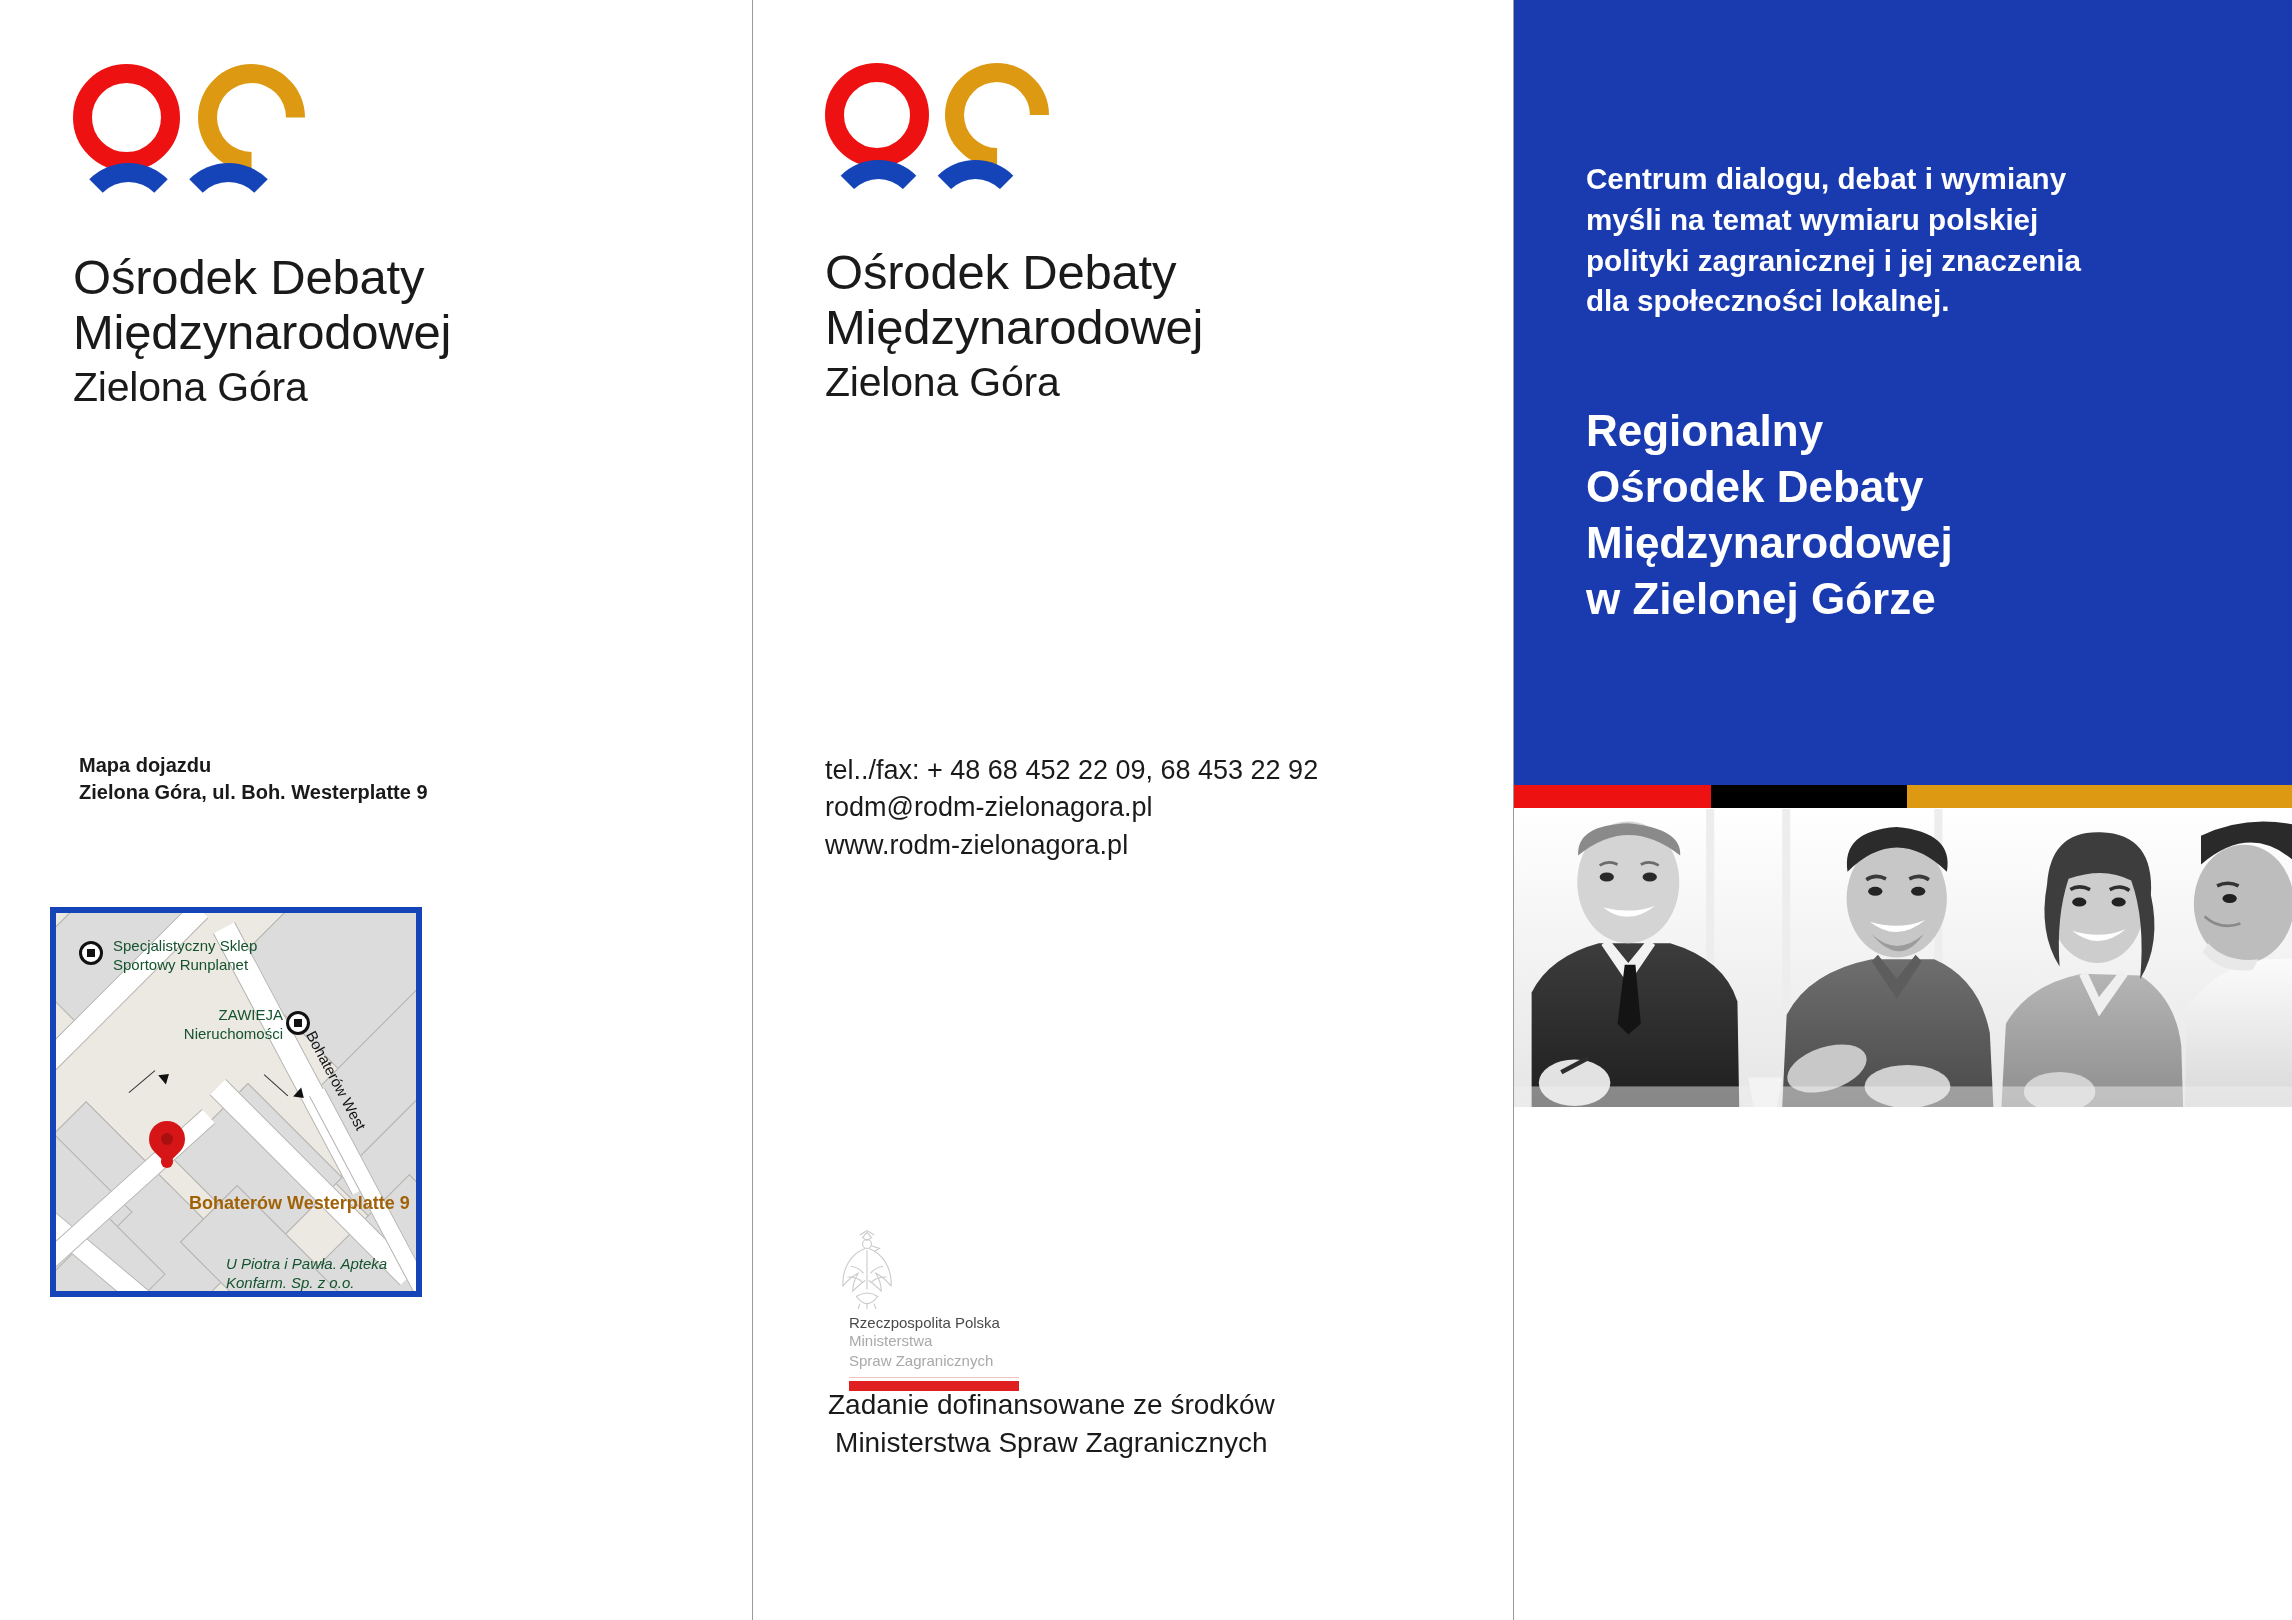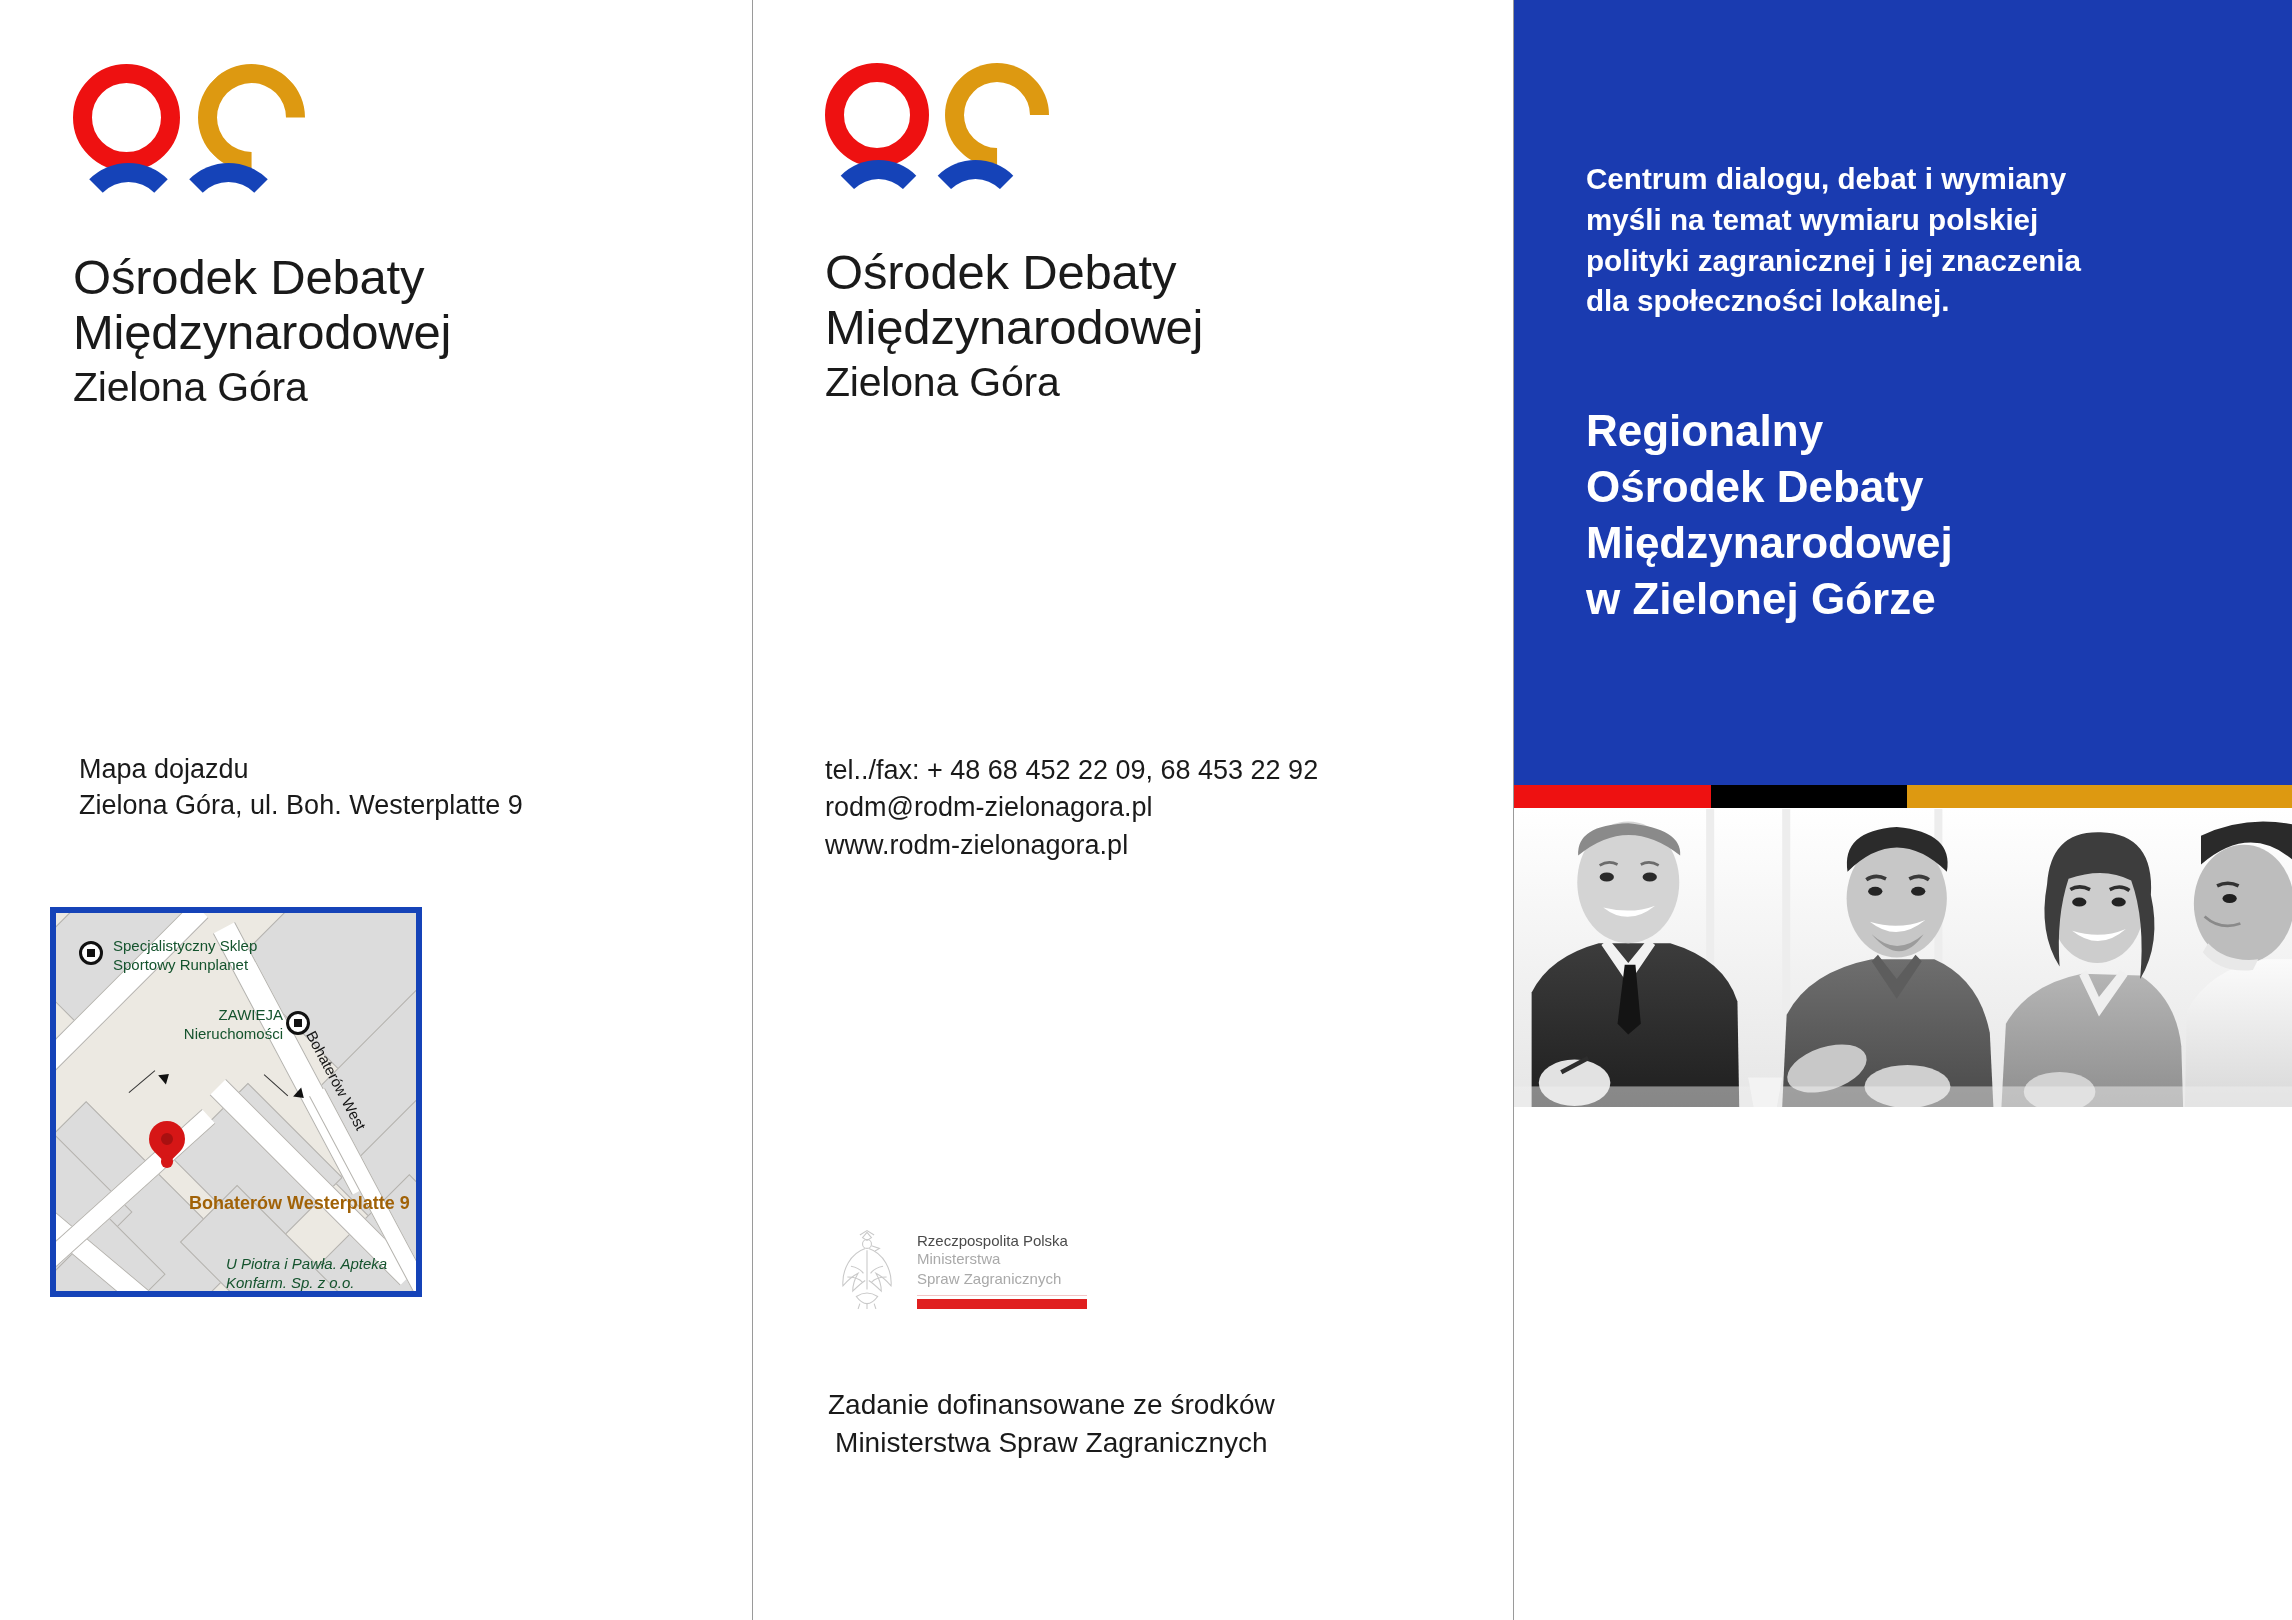--- a/index.html
+++ b/index.html
@@ -84,9 +84,9 @@
   }
 
   .map-caption {
-    font-size: 27px;
+    font-size: 20px;
     line-height: 1.33;
-    font-weight: 400;
+    font-weight: 700;
     white-space: pre-line;
   }
 

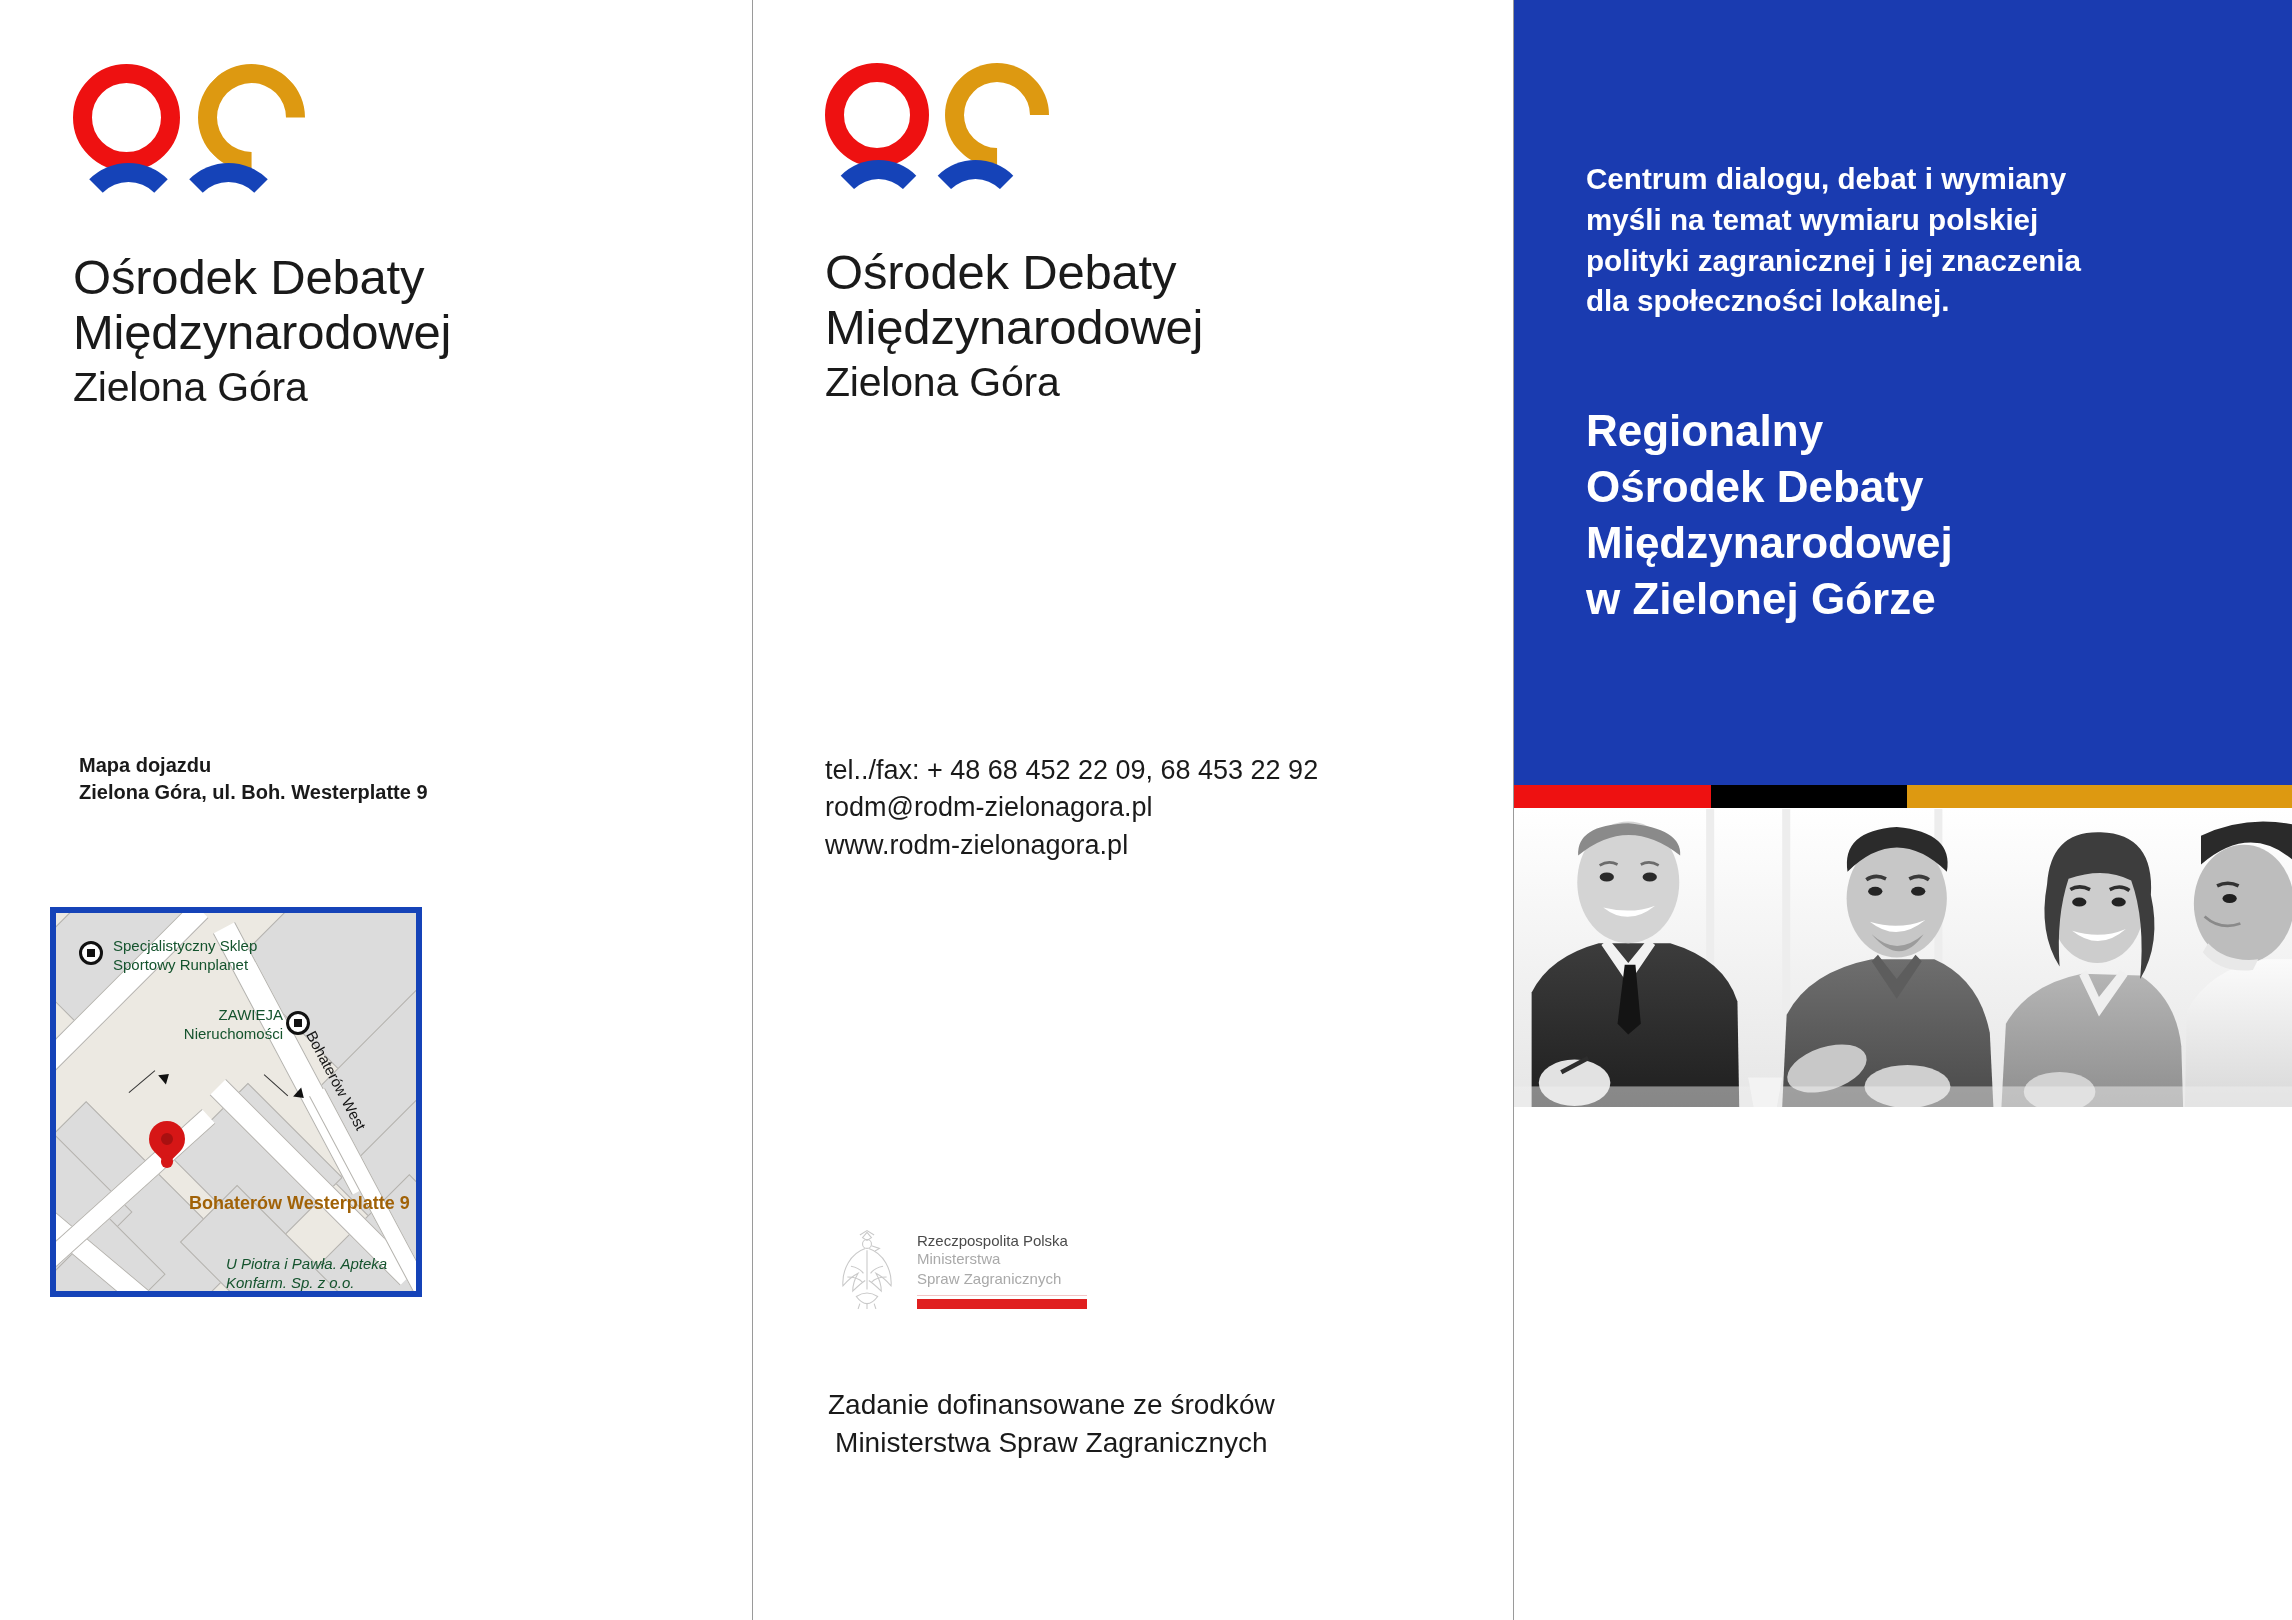--- a/index.html
+++ b/index.html
@@ -208,7 +208,7 @@
   .contact-block + .contact-block { margin-top: 39px; }
 
   
-  .msz { position: absolute; left: 833px; top: 1227px; display: flex; align-items: flex-start; }
+  .msz { position: absolute; left: 833px; top: 1227px; display: flex; align-items: flex-start; flex-direction: column; }
   .msz-eagle { width: 68px; height: 82px; flex: 0 0 auto; }
   .msz-text { margin-left: 16px; padding-top: 5.4px; }
   .msz-line1 { font-size: 15px; color: #4a4a4a; font-weight: 400; }

